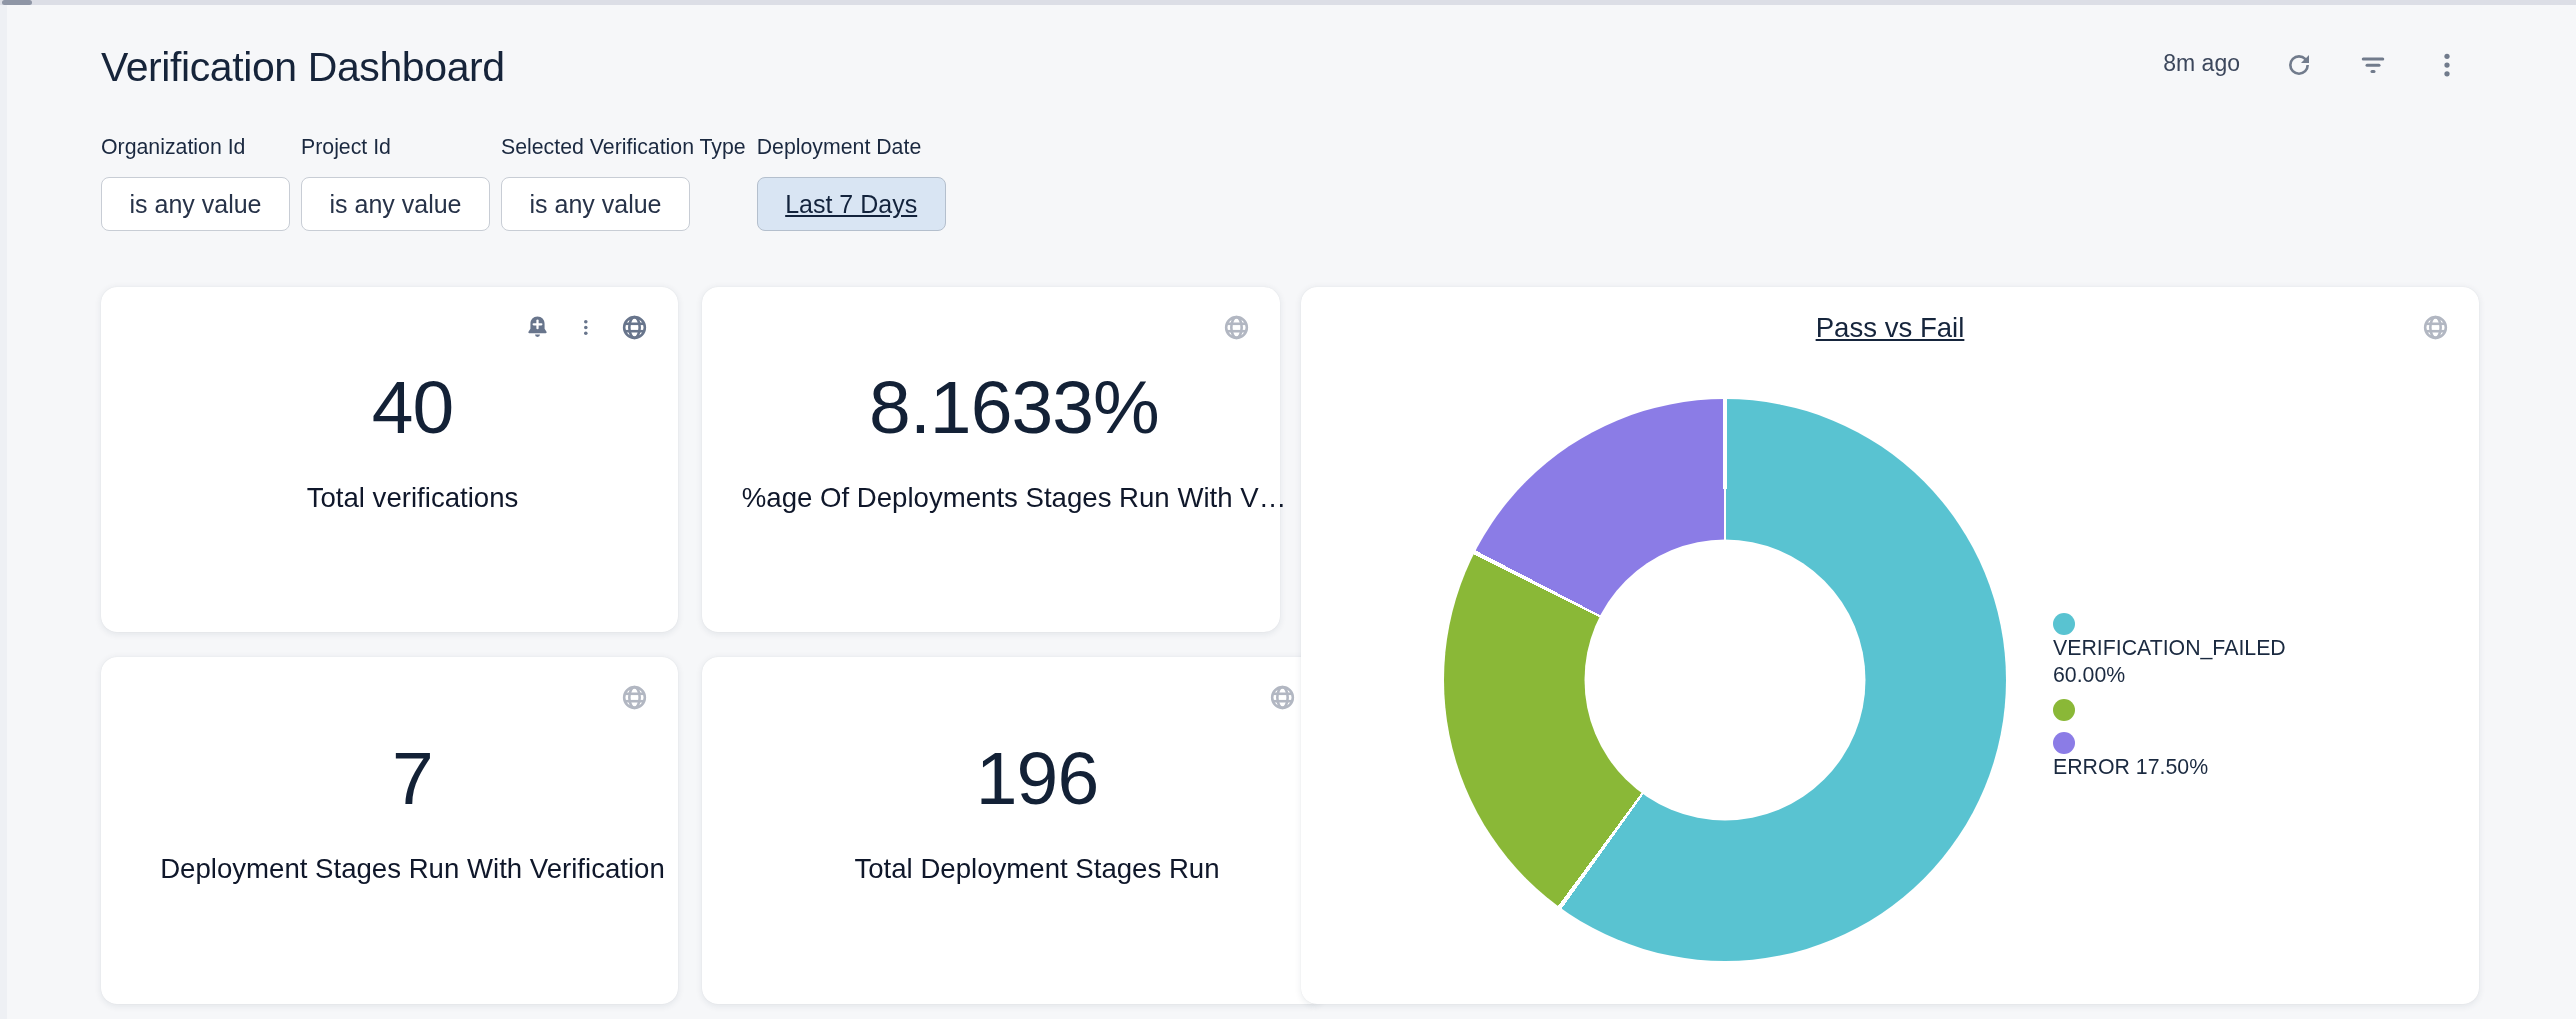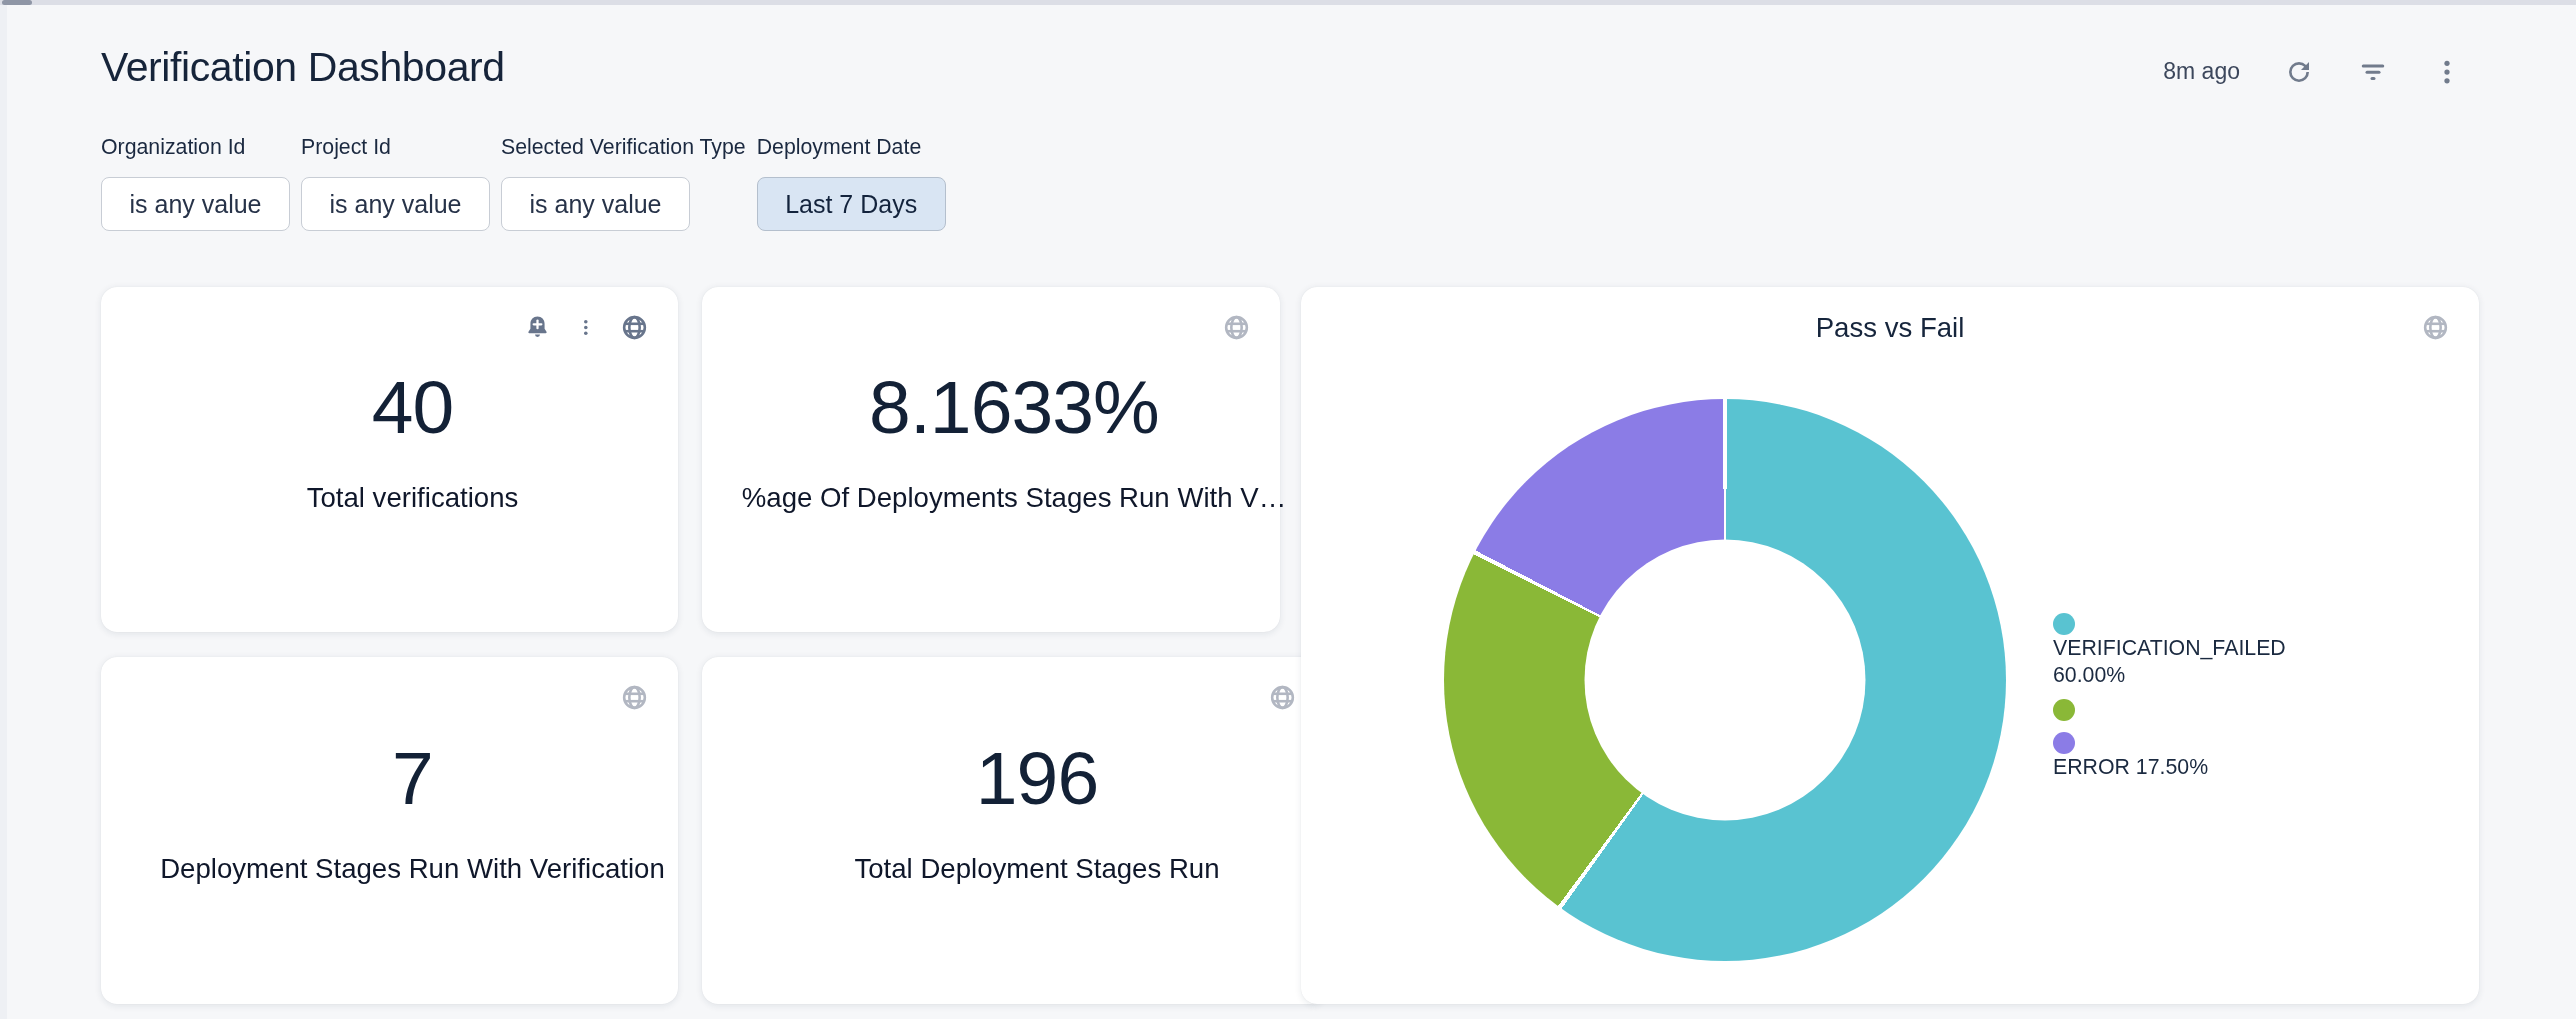--- a/index.html
+++ b/index.html
@@ -23,7 +23,7 @@
   }
   .header-controls {
     position:absolute; top:50px; right:114px; height:43px;
-    display:flex; align-items:center; gap:44px;
+    display:flex; gap:44px;
   }
   .last-refresh { font-size:23px; color:#3c475c; }
   .hicon { width:30px; height:30px; display:flex; align-items:center; justify-content:center; cursor:pointer; }

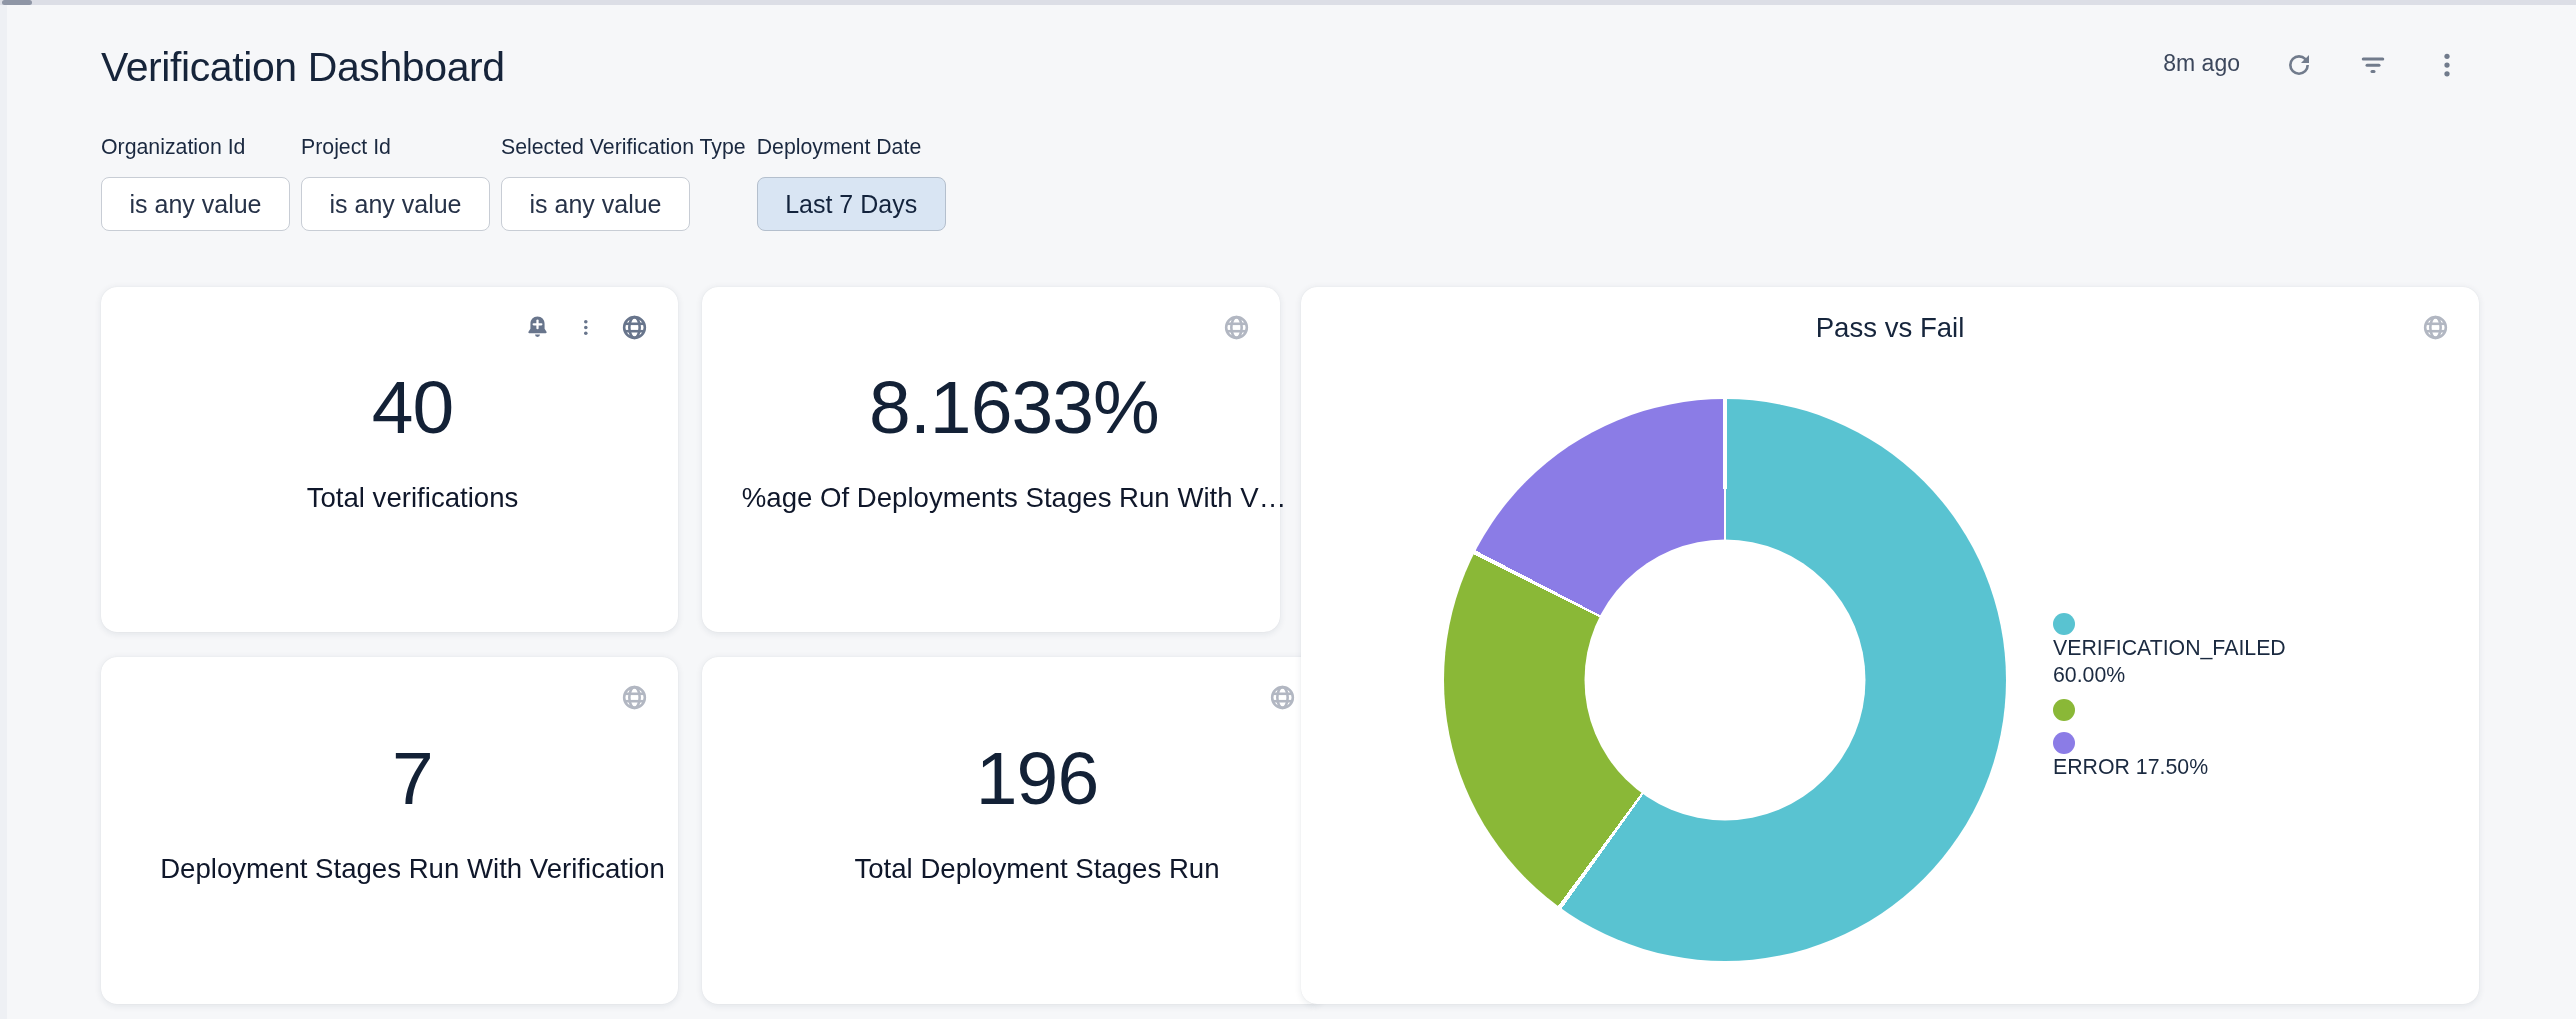--- a/index.html
+++ b/index.html
@@ -39,7 +39,7 @@
     display:flex; align-items:center; justify-content:center;
     font-size:25px; color:#273349; cursor:pointer; white-space:nowrap;
   }
-  .filter-box.active { background:#d9e5f3; border-color:#b4bfcd; color:#13233c; }
+  .filter-box.active { background:#d9e5f3; border-color:#b4bfcd; color:#13233c;text-decoration:underline; }
 
   
   .card {

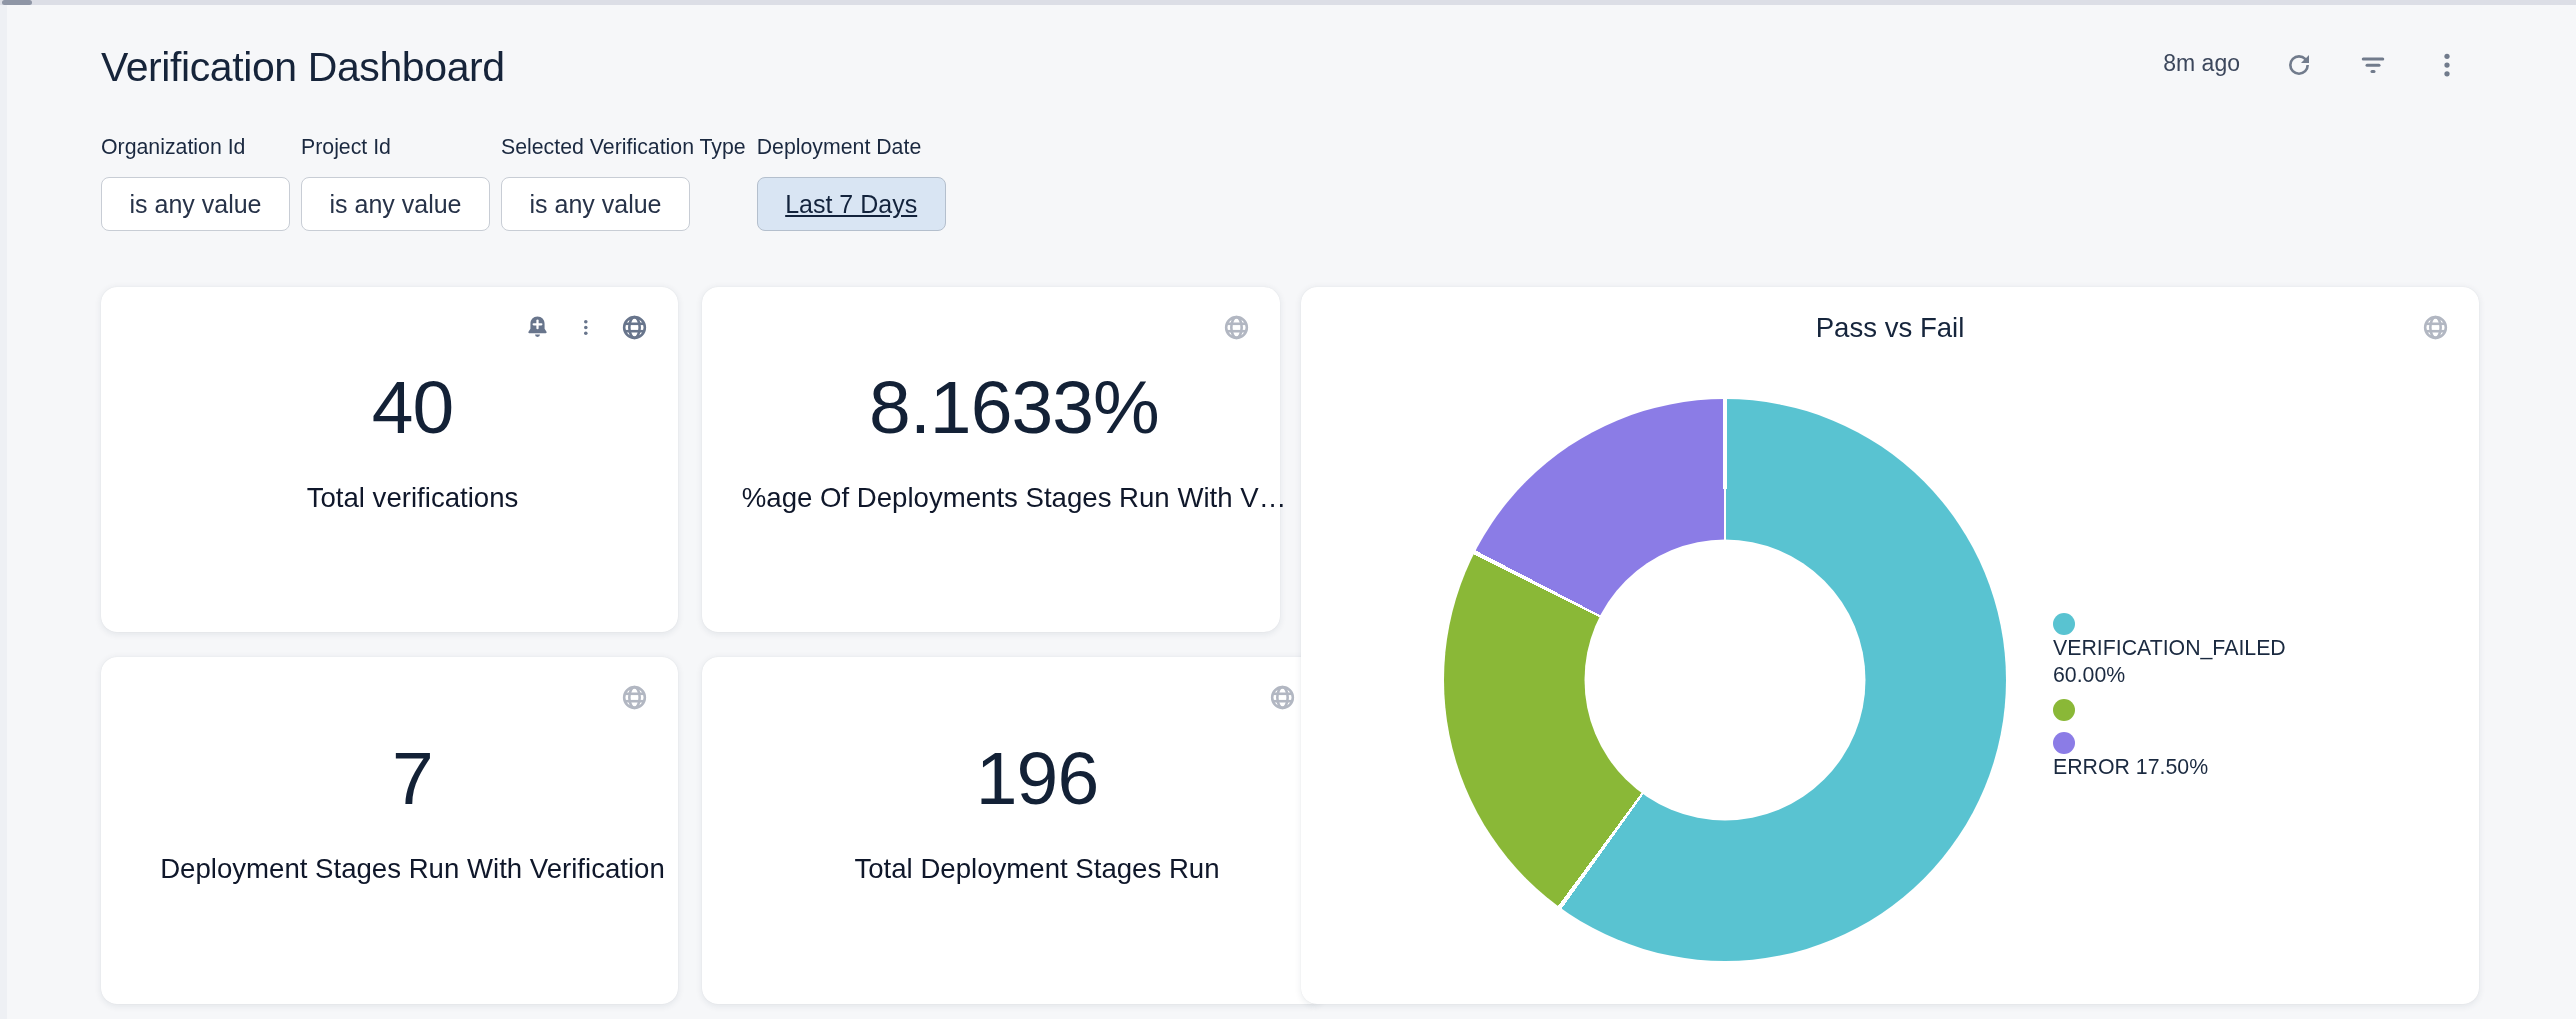--- a/index.html
+++ b/index.html
@@ -69,7 +69,7 @@
   
   .chart-title {
     position:absolute; top:25px; left:0; width:100%;
-    text-align:center; font-size:27.6px; font-weight:500; color:#16253c;
+    text-align:center; font-size:27.6px; font-weight:500; color:#16253c;text-decoration:underline;
   }
   .donut {
     position:absolute; left:143px; top:112px; width:562px; height:562px;

